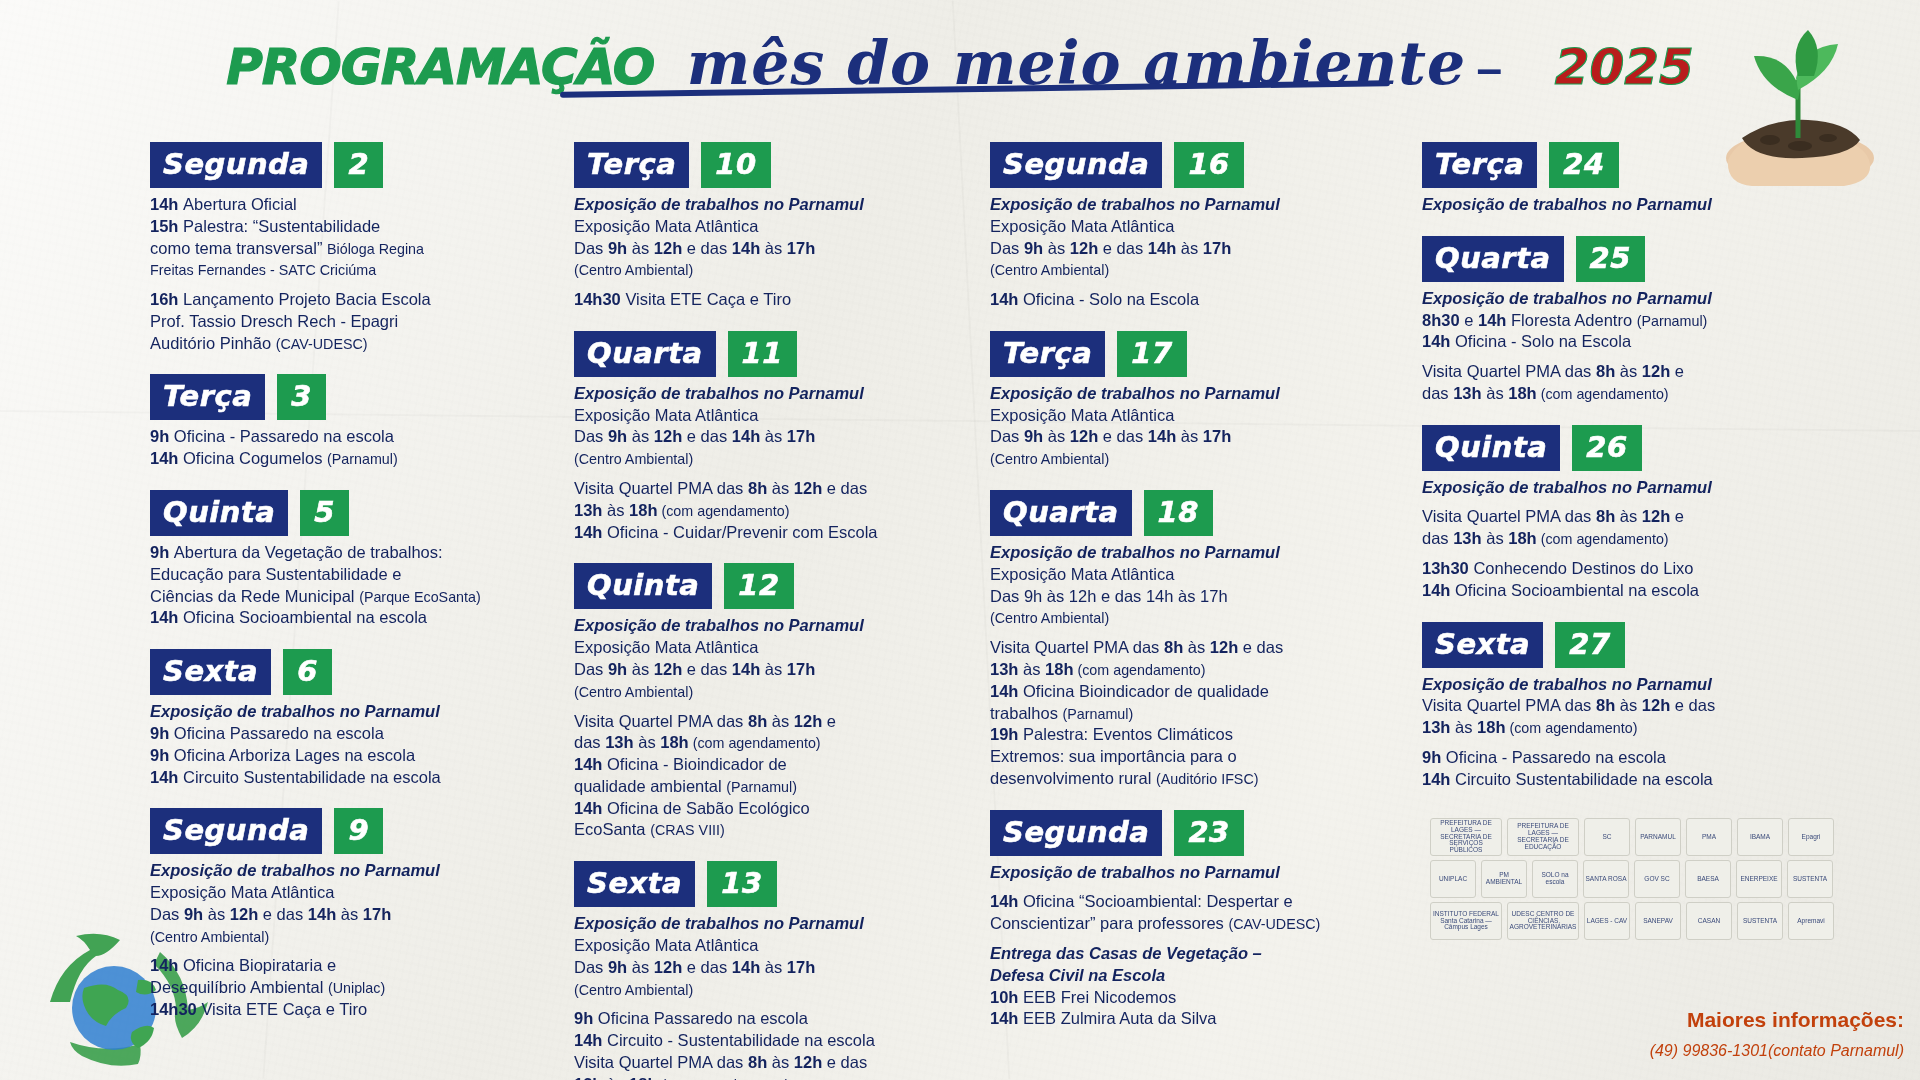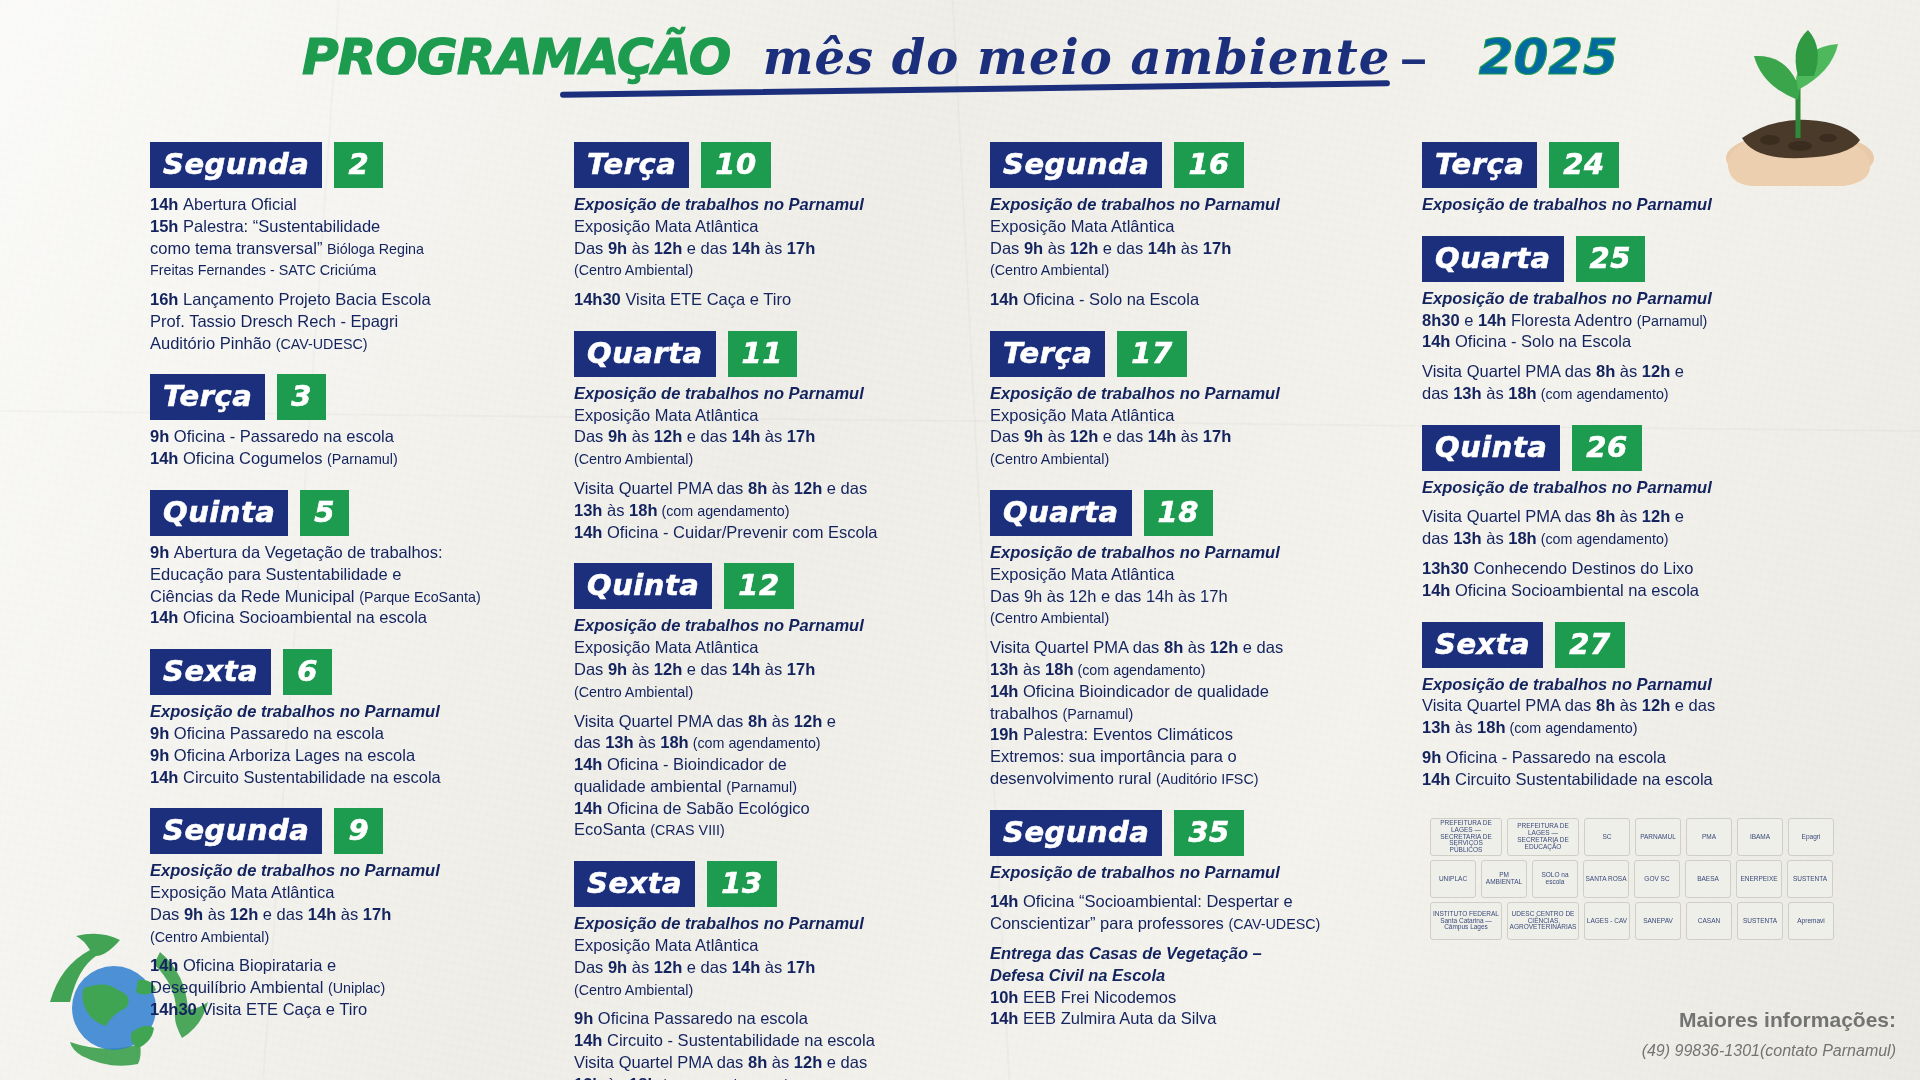--- a/index.html
+++ b/index.html
@@ -39,7 +39,7 @@
   .h-script {
     font-family:"DejaVu Serif", serif;
     font-style:italic; font-weight:bold;
-    font-size:48px; color:#1c2f7c;
+    font-size:60px; color:#1c2f7c;
     margin-left:28px; letter-spacing:1px;
   }
   .h-dash { font-size:46px; color:#1c2f7c; font-weight:bold; margin:0 6px;}

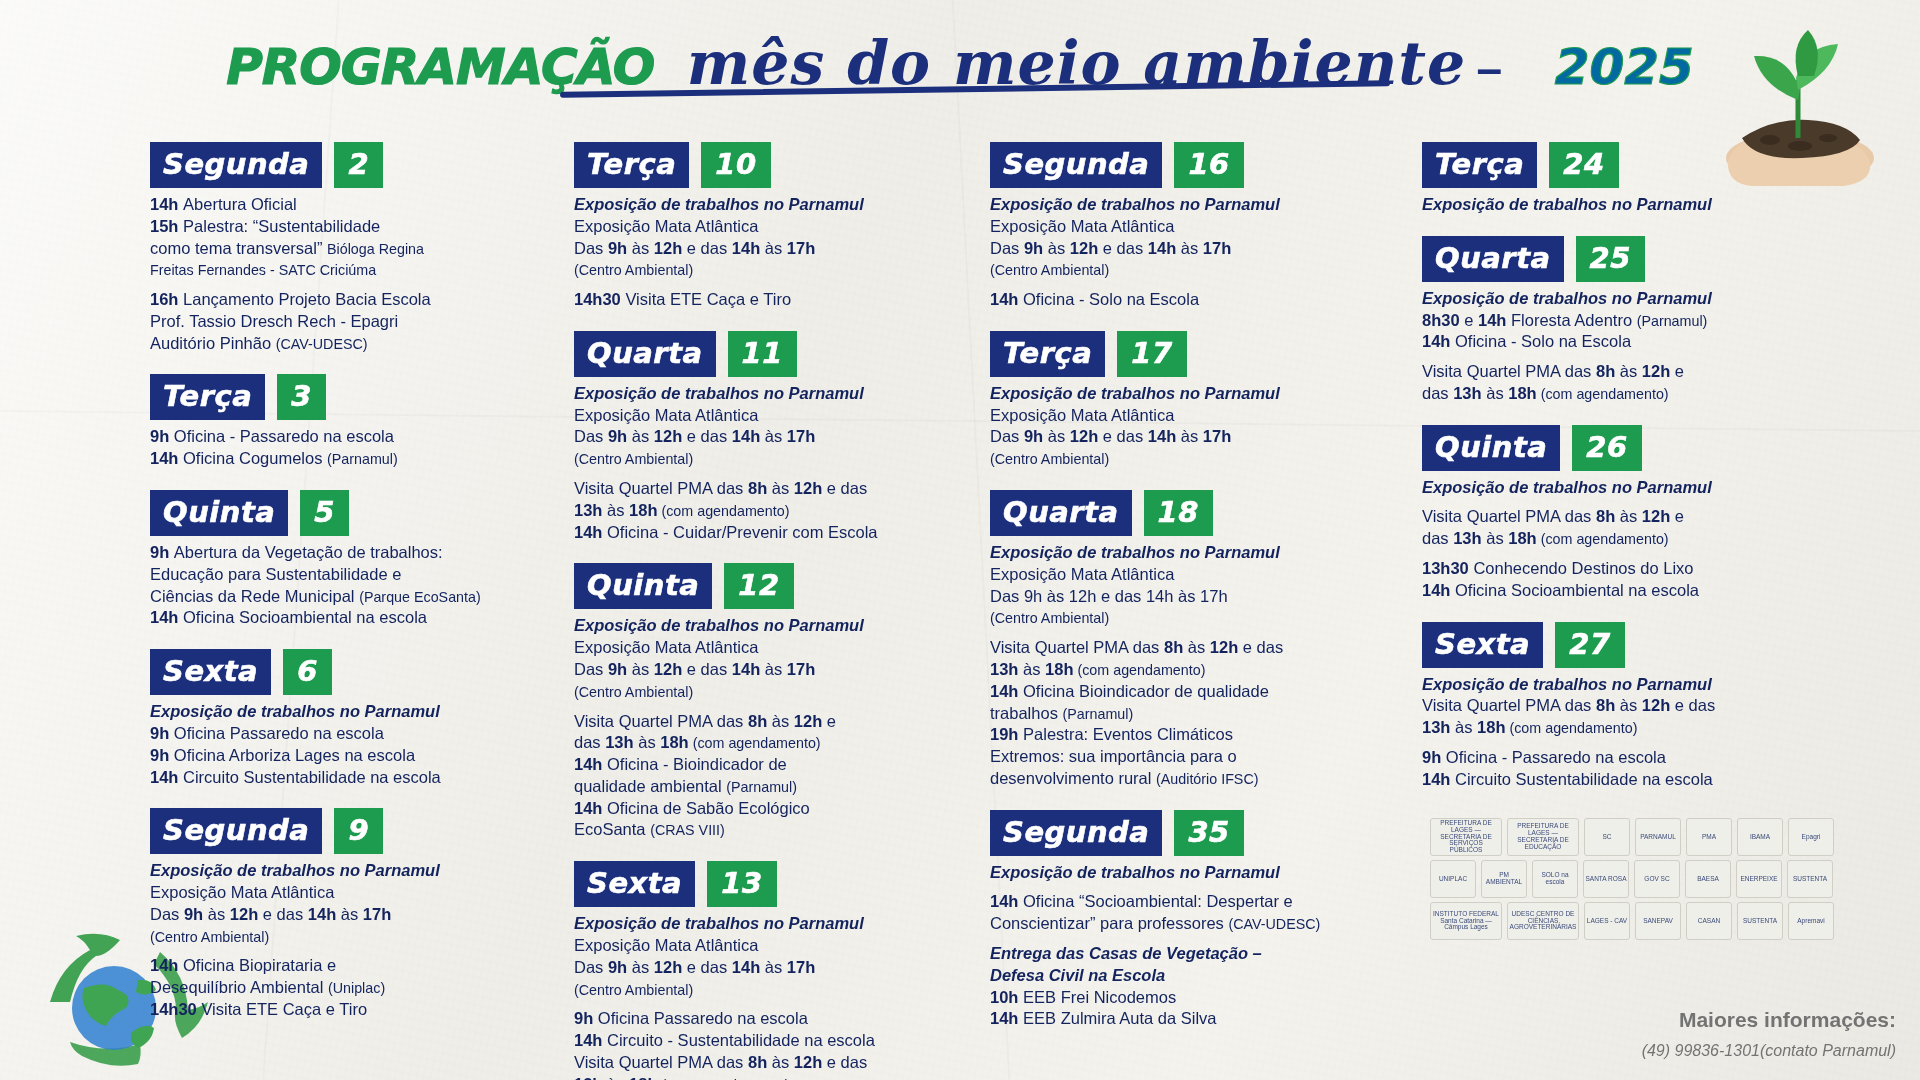--- a/index.html
+++ b/index.html
@@ -45,7 +45,7 @@
   .h-dash { font-size:46px; color:#1c2f7c; font-weight:bold; margin:0 6px;}
   .h-year {
     font-family:"DejaVu Sans", sans-serif;
-    font-weight:bold; font-style:italic; font-size:50px; color:#0369a1;margin-left:42px;
+    font-weight:bold; font-style:italic; font-size:50px; color:#b91c1c;margin-left:42px;
     -webkit-text-stroke:1.2px #1d9b4f;
   }
   .script-underline {

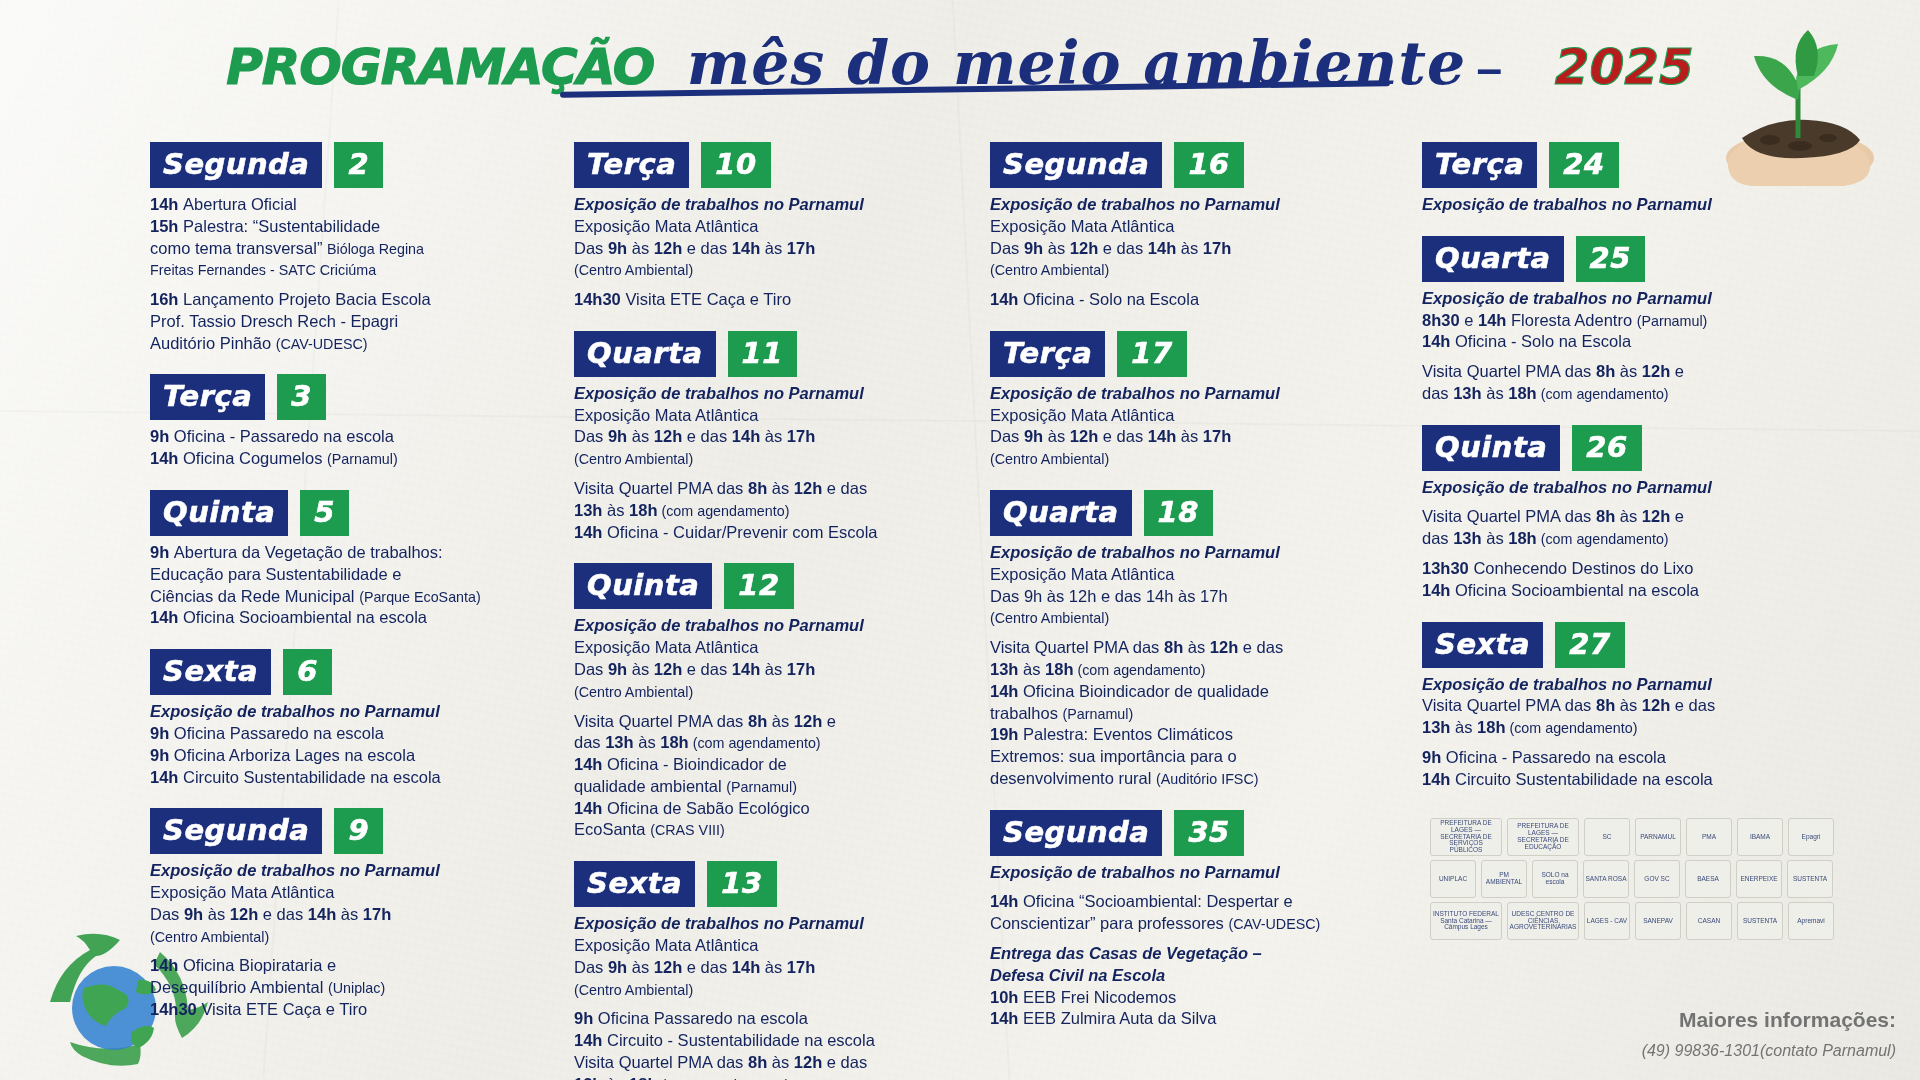--- a/index.html
+++ b/index.html
@@ -311,7 +311,7 @@
       <div class="blockgap"></div>
       <div class="daytag">
         <span class="name">Segunda</span>
-        <span class="num">35</span>
+        <span class="num">23</span>
       </div>
       <div class="entry"><span style="font-style: italic; font-weight: bold;">Exposição de trabalhos no Parnamul</span></div>
       <div class="entry gap"><span style="font-weight: bold;">14h </span><span>Oficina “Socioambiental: Despertar e</span></div>

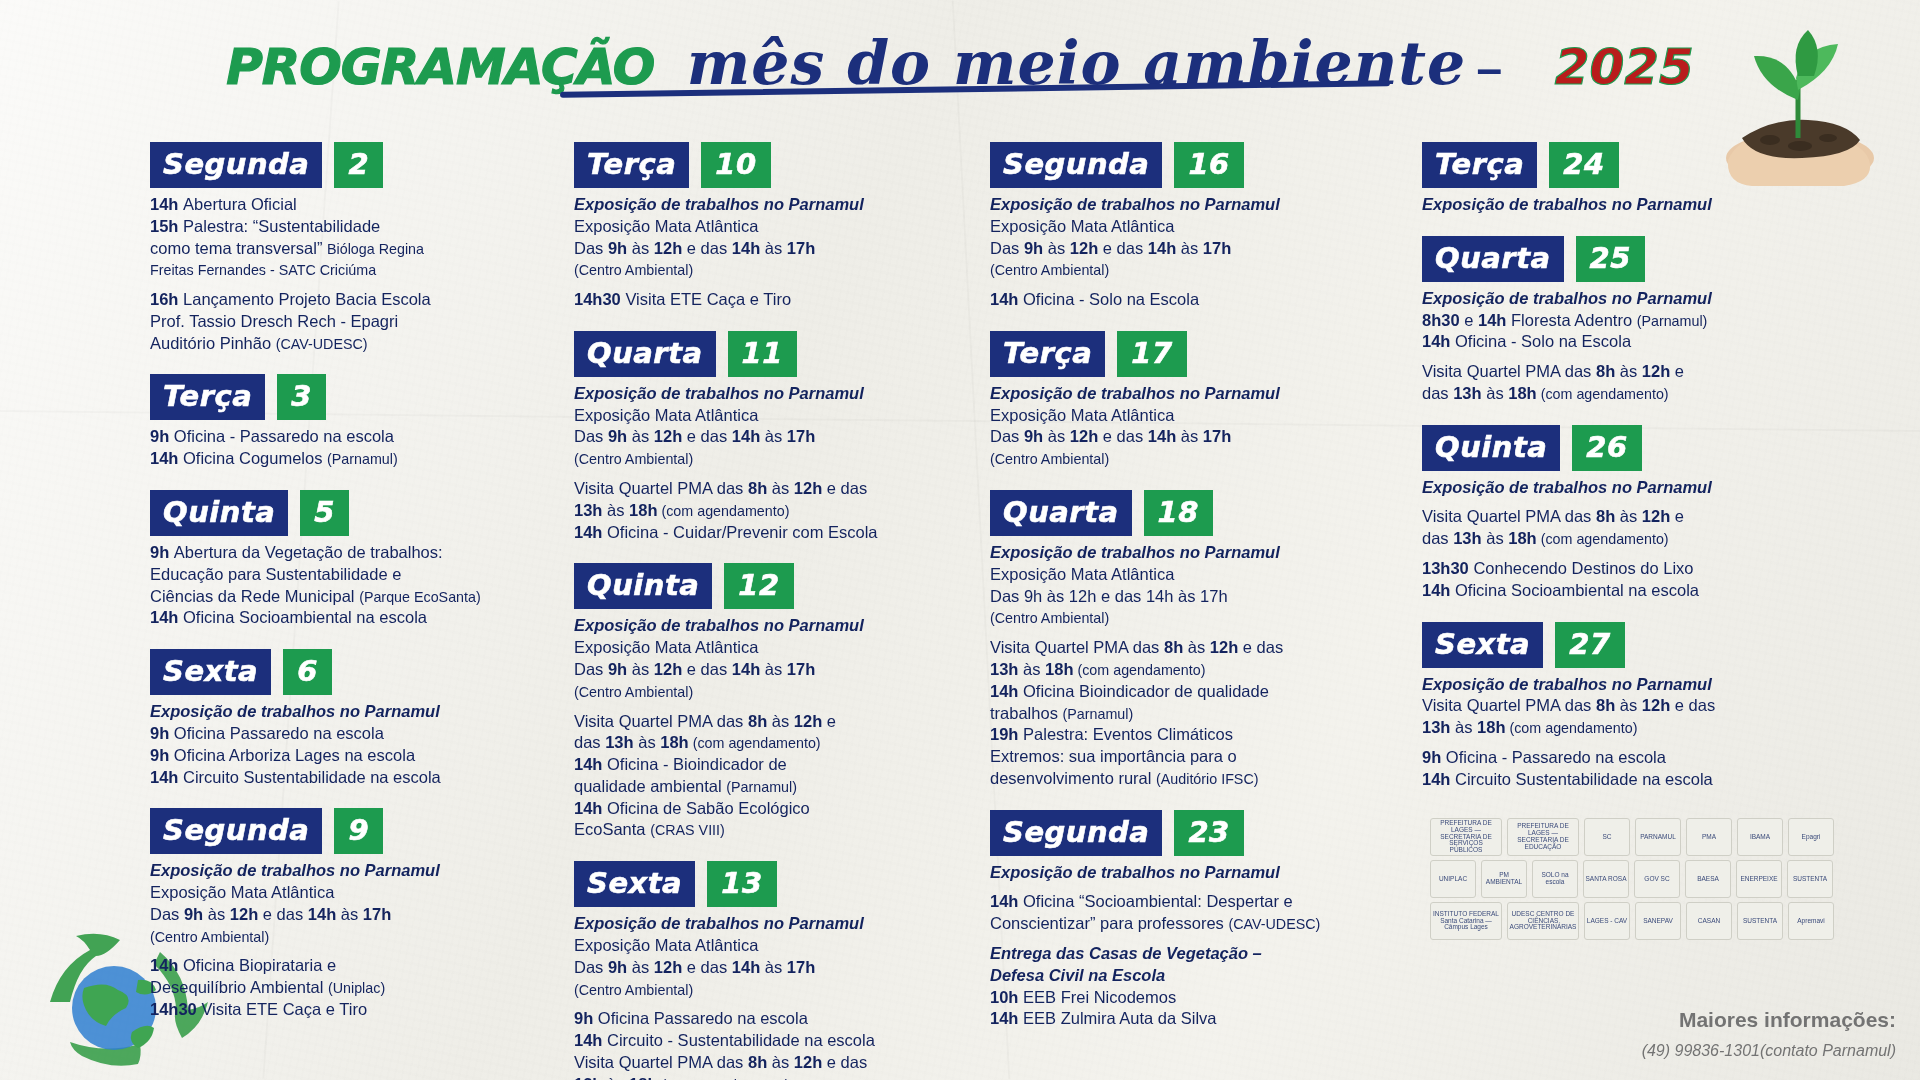--- a/index.html
+++ b/index.html
@@ -124,8 +124,8 @@
 
   
   .footer-info {
-    position:absolute; right:24px; bottom:18px; text-align:right;
-    color:#737373; font-family:"Liberation Sans", sans-serif;
+    position:absolute; right:16px; bottom:18px; text-align:right;
+    color:#c2410c; font-family:"Liberation Sans", sans-serif;
   }
   .footer-info .l1 { font-size:21px; font-weight:bold; }
   .footer-info .l2 { font-size:24px; font-weight:bold; margin-top:2px;}

